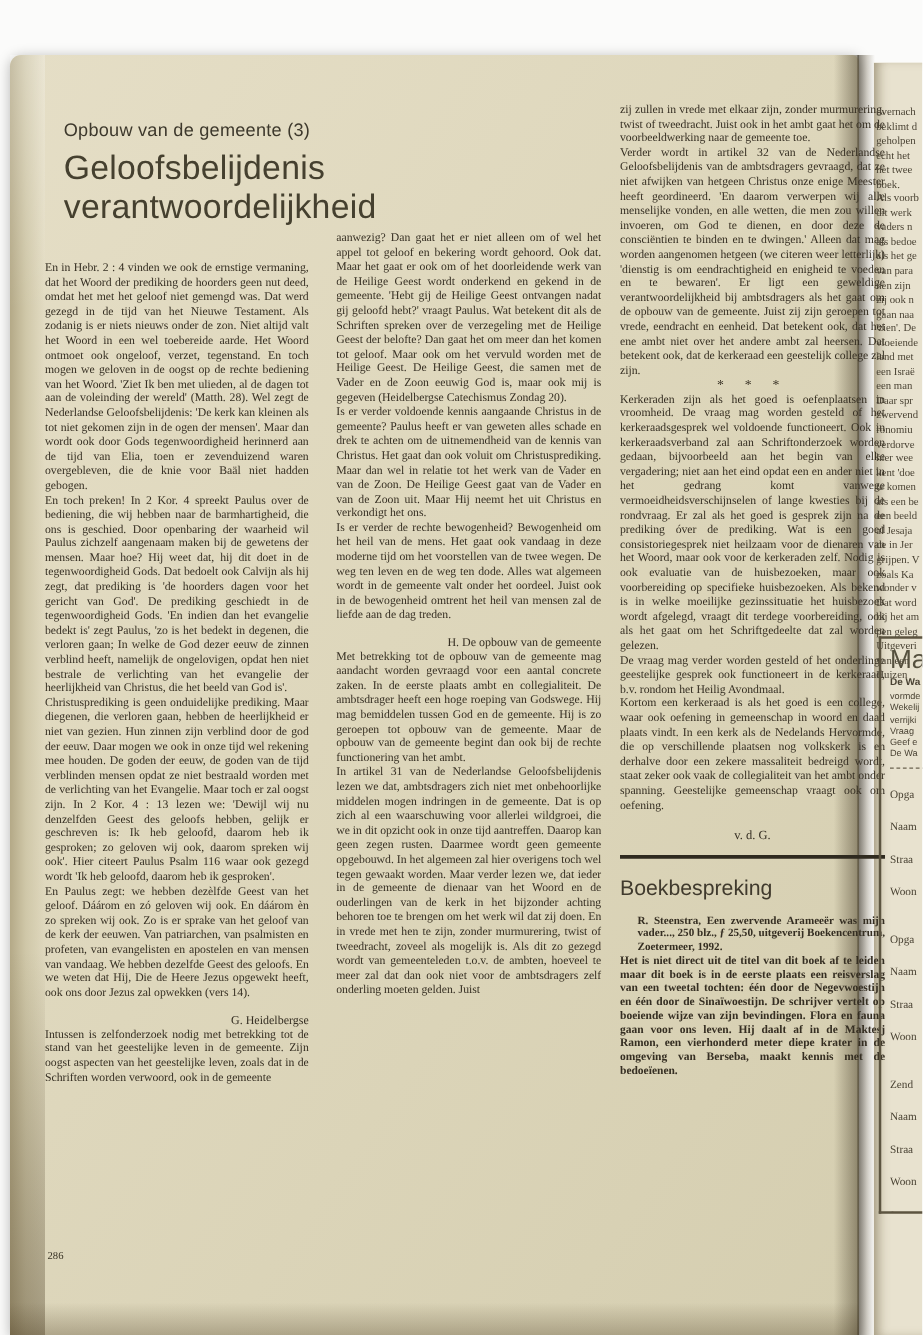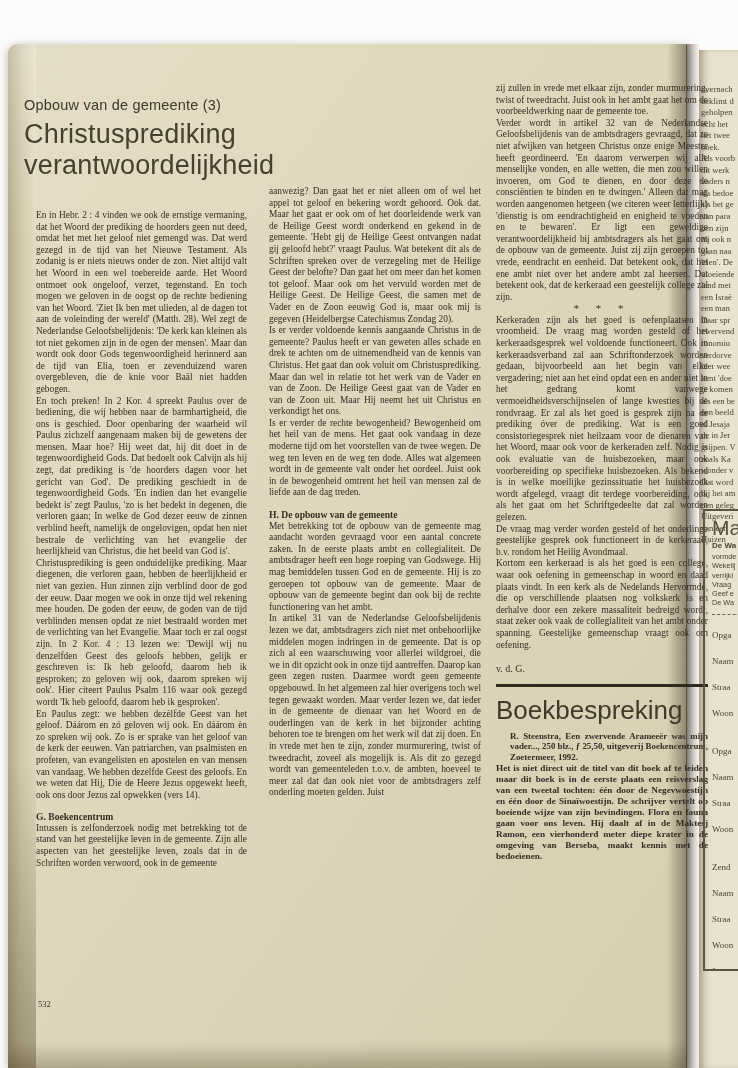--- a/index.html
+++ b/index.html
@@ -21,7 +21,7 @@
              background:linear-gradient(to right,rgba(40,32,15,0.55),rgba(90,75,45,0.25) 55%,rgba(0,0,0,0));}
   .page-right{position:absolute;left:699px;top:50px;width:39px;height:1018px;
              background:#e8e2cf;box-shadow:inset 7px 0 9px -4px rgba(95,80,48,0.55);}
-  .article-header{position:absolute;left:24px;top:97px;width:330px;color:#3d382c;
+  .article-header{position:absolute;left:51px;top:97px;width:330px;color:#3d382c;
              font-family:"Liberation Sans","DejaVu Sans",sans-serif;}
   .kicker{font-size:14.5px;margin:0 0 6px 0;letter-spacing:0.2px;}
   .headline{font-size:27px;line-height:31px;margin:0;font-weight:400;letter-spacing:0.2px;color:#45402f;}

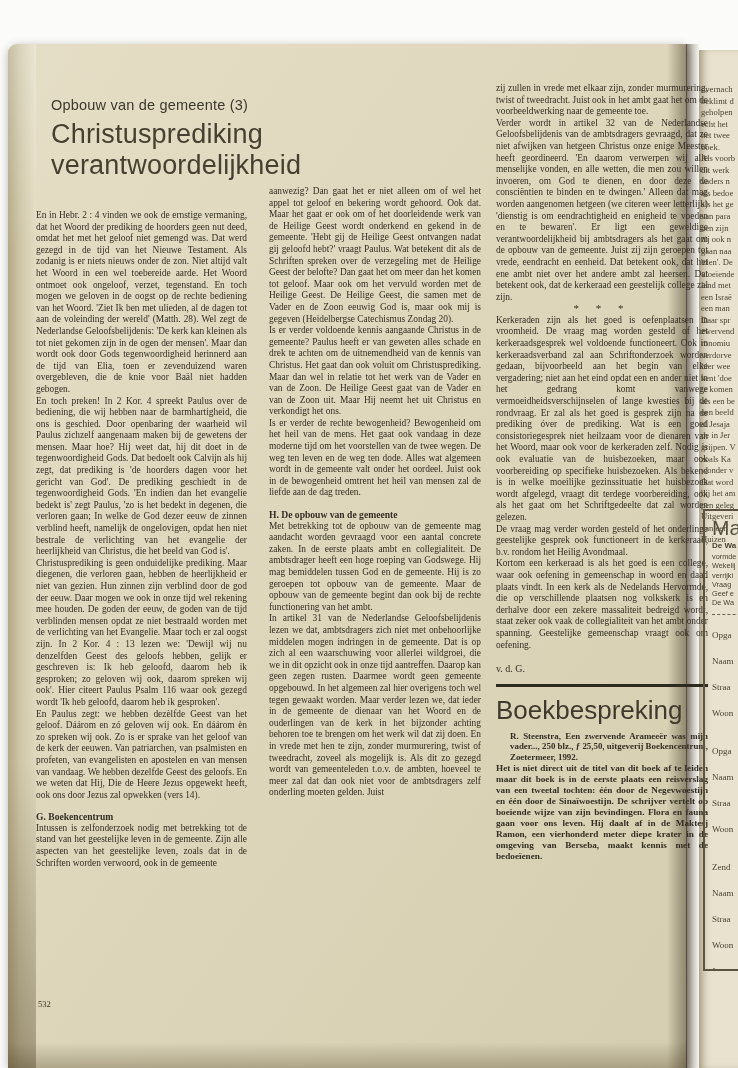--- a/index.html
+++ b/index.html
@@ -70,7 +70,7 @@
 
   <header class="article-header">
     <p class="kicker">Opbouw van de gemeente (3)</p>
-    <h1 class="headline">Christusprediking verantwoordelijkheid</h1>
+    <h1 class="headline">Geloofsbelijdenis verantwoordelijkheid</h1>
   </header>
 
   <section class="col col1">

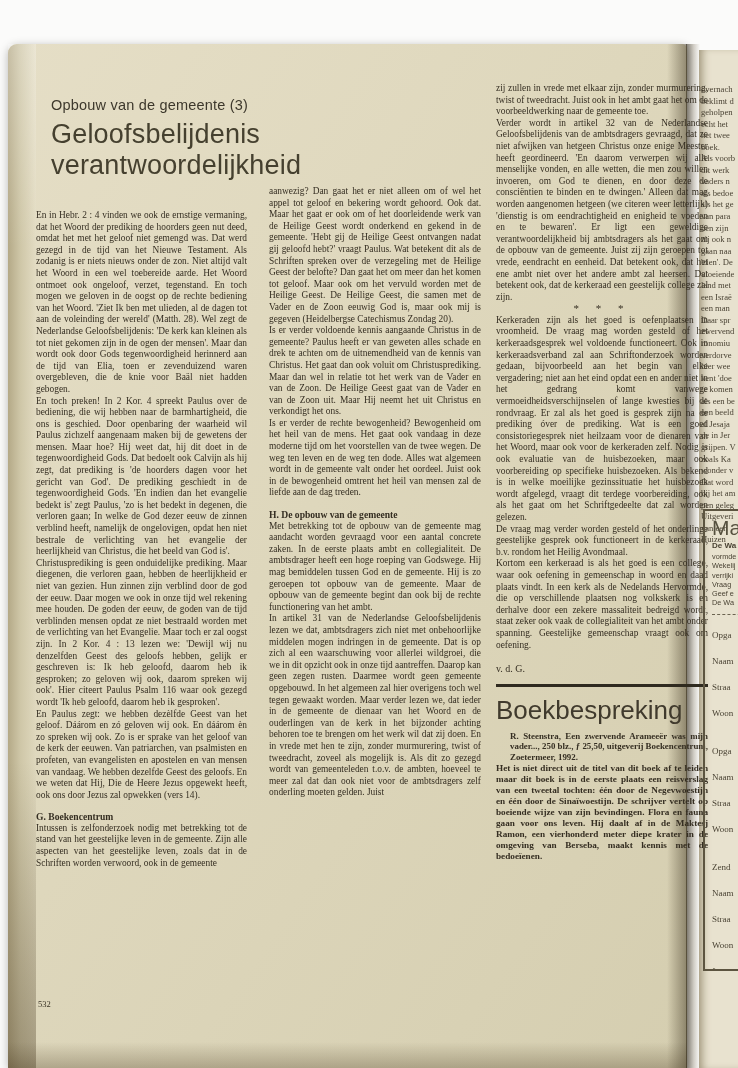--- a/index.html
+++ b/index.html
@@ -28,7 +28,7 @@
   .col{position:absolute;text-align:justify;font-size:9.4px;line-height:11.6px;
        color:#352e22;overflow:hidden;hyphens:auto;}
   .col p{margin:0;}
-  .col h3{font-size:9.6px;line-height:11.6px;margin:10px 0 0 0;font-weight:bold;text-align:left;}
+  .col h3{font-size:9.6px;line-height:11.6px;margin:10px 0 0 0;font-weight:normal;text-align:right;}
   .col1{left:36px;top:210px;width:211px;height:800px;}
   .col2{left:269px;top:186px;width:212px;height:820px;}
   .col3{left:496px;top:83px;width:212px;height:962px;}

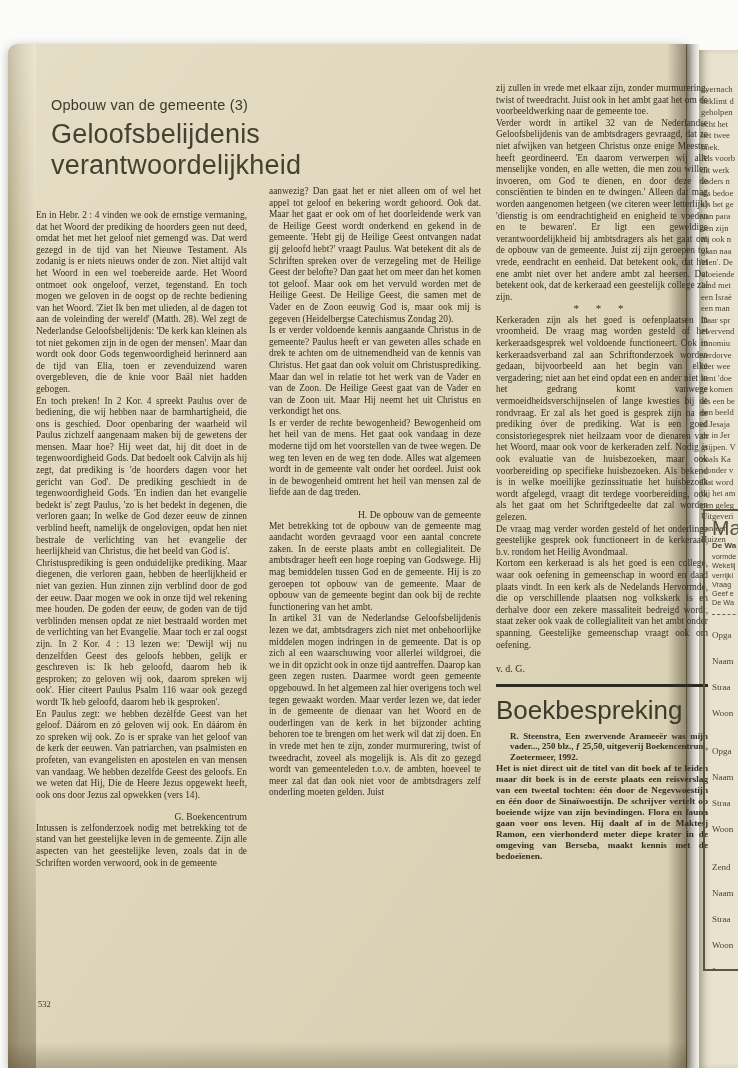--- a/index.html
+++ b/index.html
@@ -33,7 +33,7 @@
   .col2{left:269px;top:186px;width:212px;height:820px;}
   .col3{left:496px;top:83px;width:212px;height:962px;}
   .sep-stars{text-align:center;letter-spacing:7px;margin:14px 0 12px 0;font-size:11px;}
-  .signature{text-align:left;margin-top:12px !important;font-size:10px;}
+  .signature{text-align:center;margin-top:12px !important;font-size:10px;}
   .rule{border:0;border-top:3px solid #2f2a1f;margin:9px 0 10px 0;}
   .review-title{font-family:"Liberation Sans","DejaVu Sans",sans-serif;font-size:26px;
                 font-weight:400;color:#403a2d;margin:0 0 7px 0;text-align:left;line-height:27px;}

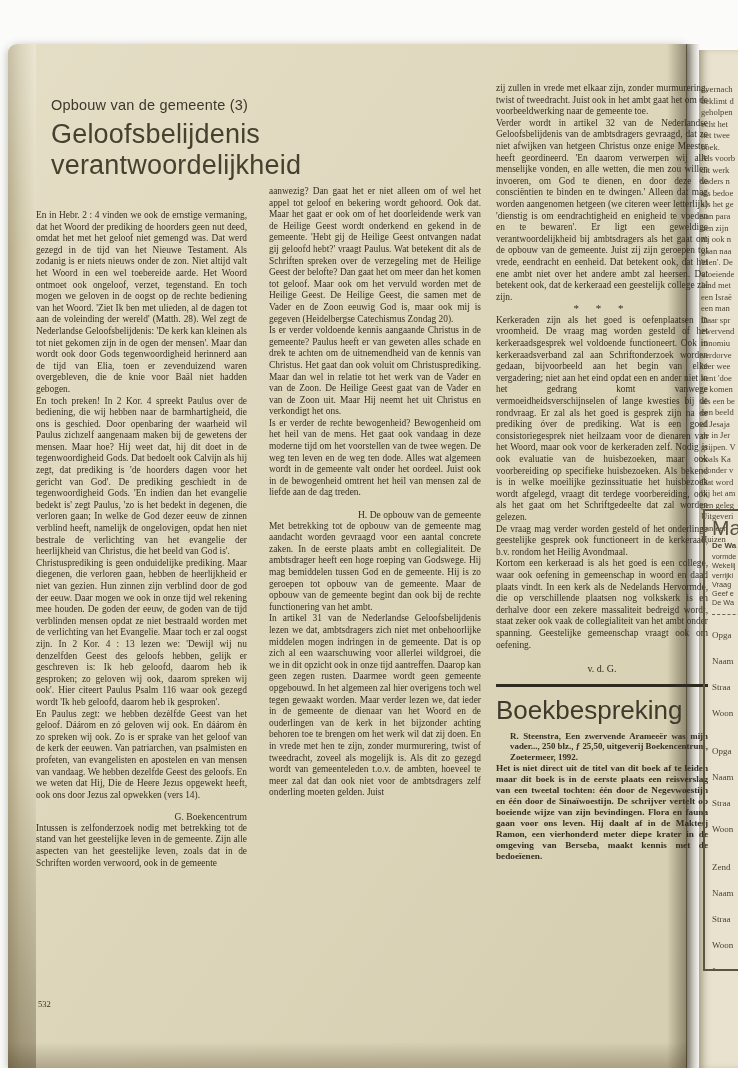--- a/index.html
+++ b/index.html
@@ -35,7 +35,7 @@
   .sep-stars{text-align:center;letter-spacing:7px;margin:14px 0 12px 0;font-size:11px;}
   .signature{text-align:center;margin-top:12px !important;font-size:10px;}
   .rule{border:0;border-top:3px solid #2f2a1f;margin:9px 0 10px 0;}
-  .review-title{font-family:"Liberation Sans","DejaVu Sans",sans-serif;font-size:26px;
+  .review-title{font-family:"Liberation Sans","DejaVu Sans",sans-serif;font-size:17px;
                 font-weight:400;color:#403a2d;margin:0 0 7px 0;text-align:left;line-height:27px;}
   .review-cite{font-weight:bold;font-size:8.9px;line-height:10.6px;margin:0 0 1px 14px !important;}
   .review-body{font-size:9.2px;line-height:10.9px;font-weight:bold;}

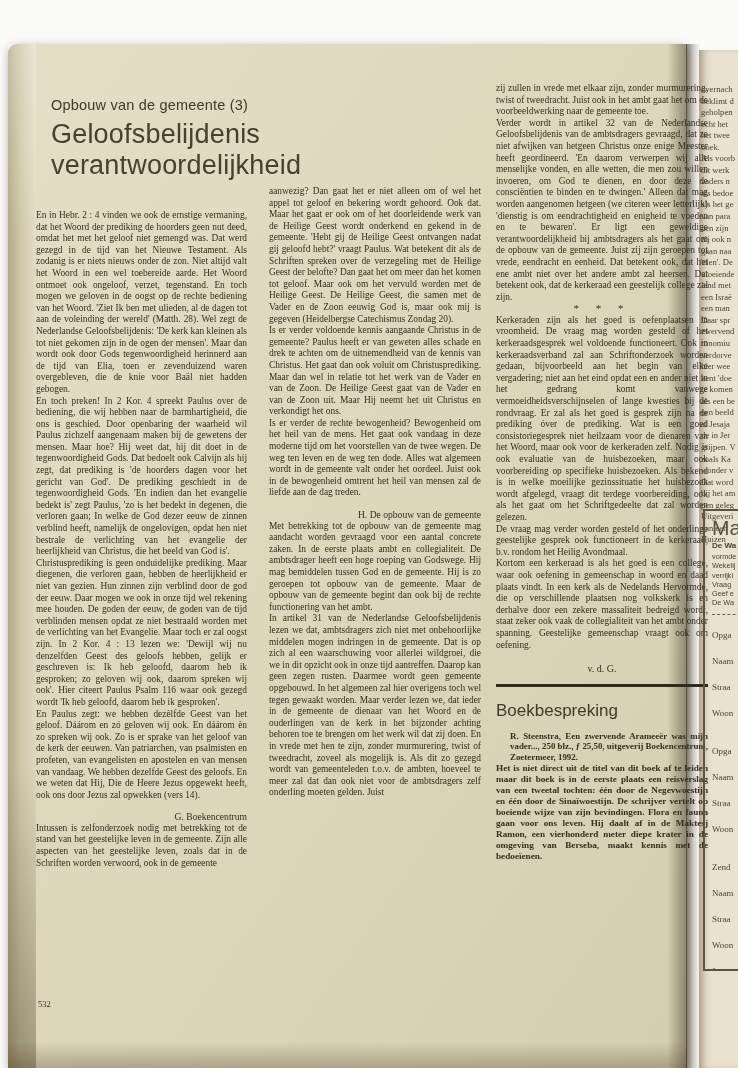--- a/index.html
+++ b/index.html
@@ -78,7 +78,7 @@
     <p>En toch preken! In 2 Kor. 4 spreekt Paulus over de bediening, die wij hebben naar de barmhartigheid, die ons is geschied. Door openbaring der waarheid wil Paulus zichzelf aangenaam maken bij de gewetens der mensen. Maar hoe? Hij weet dat, hij dit doet in de tegenwoordigheid Gods. Dat bedoelt ook Calvijn als hij zegt, dat prediking is 'de hoorders dagen voor het gericht van God'. De prediking geschiedt in de tegenwoordigheid Gods. 'En indien dan het evangelie bedekt is' zegt Paulus, 'zo is het bedekt in degenen, die verloren gaan; In welke de God dezer eeuw de zinnen verblind heeft, namelijk de ongelovigen, opdat hen niet bestrale de verlichting van het evangelie der heerlijkheid van Christus, die het beeld van God is'.</p>
     <p>Christusprediking is geen onduidelijke prediking. Maar diegenen, die verloren gaan, hebben de heerlijkheid er niet van gezien. Hun zinnen zijn verblind door de god der eeuw. Daar mogen we ook in onze tijd wel rekening mee houden. De goden der eeuw, de goden van de tijd verblinden mensen opdat ze niet bestraald worden met de verlichting van het Evangelie. Maar toch er zal oogst zijn. In 2 Kor. 4 : 13 lezen we: 'Dewijl wij nu denzelfden Geest des geloofs hebben, gelijk er geschreven is: Ik heb geloofd, daarom heb ik gesproken; zo geloven wij ook, daarom spreken wij ook'. Hier citeert Paulus Psalm 116 waar ook gezegd wordt 'Ik heb geloofd, daarom heb ik gesproken'.</p>
     <p>En Paulus zegt: we hebben dezèlfde Geest van het geloof. Dáárom en zó geloven wij ook. En dáárom èn zo spreken wij ook. Zo is er sprake van het geloof van de kerk der eeuwen. Van patriarchen, van psalmisten en profeten, van evangelisten en apostelen en van mensen van vandaag. We hebben dezelfde Geest des geloofs. En we weten dat Hij, Die de Heere Jezus opgewekt heeft, ook ons door Jezus zal opwekken (vers 14).</p>
-    <h3>G. Boekencentrum</h3>
+    <h3>G. Heidelbergse</h3>
     <p>Intussen is zelfonderzoek nodig met betrekking tot de stand van het geestelijke leven in de gemeente. Zijn alle aspecten van het geestelijke leven, zoals dat in de Schriften worden verwoord, ook in de gemeente</p>
   </section>
 

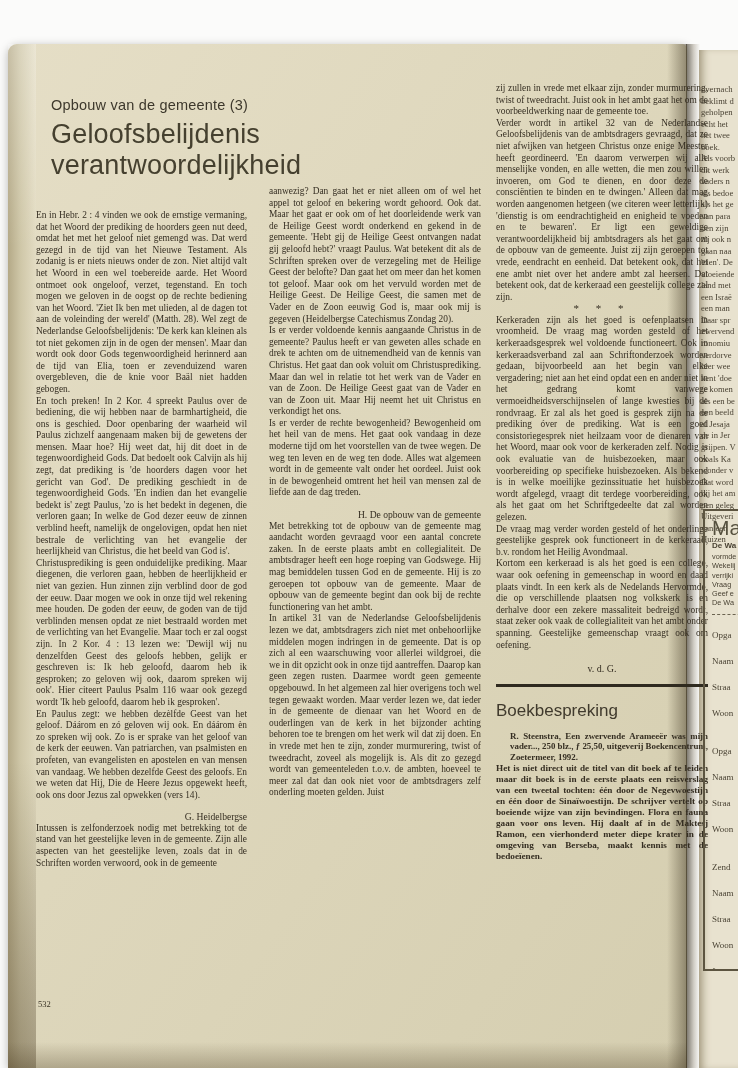--- a/index.html
+++ b/index.html
@@ -79,7 +79,7 @@
     <p>Christusprediking is geen onduidelijke prediking. Maar diegenen, die verloren gaan, hebben de heerlijkheid er niet van gezien. Hun zinnen zijn verblind door de god der eeuw. Daar mogen we ook in onze tijd wel rekening mee houden. De goden der eeuw, de goden van de tijd verblinden mensen opdat ze niet bestraald worden met de verlichting van het Evangelie. Maar toch er zal oogst zijn. In 2 Kor. 4 : 13 lezen we: 'Dewijl wij nu denzelfden Geest des geloofs hebben, gelijk er geschreven is: Ik heb geloofd, daarom heb ik gesproken; zo geloven wij ook, daarom spreken wij ook'. Hier citeert Paulus Psalm 116 waar ook gezegd wordt 'Ik heb geloofd, daarom heb ik gesproken'.</p>
     <p>En Paulus zegt: we hebben dezèlfde Geest van het geloof. Dáárom en zó geloven wij ook. En dáárom èn zo spreken wij ook. Zo is er sprake van het geloof van de kerk der eeuwen. Van patriarchen, van psalmisten en profeten, van evangelisten en apostelen en van mensen van vandaag. We hebben dezelfde Geest des geloofs. En we weten dat Hij, Die de Heere Jezus opgewekt heeft, ook ons door Jezus zal opwekken (vers 14).</p>
     <h3>G. Heidelbergse</h3>
-    <p>Intussen is zelfonderzoek nodig met betrekking tot de stand van het geestelijke leven in de gemeente. Zijn alle aspecten van het geestelijke leven, zoals dat in de Schriften worden verwoord, ook in de gemeente</p>
+    <p>Intussen is zelfonderzoek nodig met betrekking tot de stand van het geestelijke leven in de gemeente. Zijn oogst aspecten van het geestelijke leven, zoals dat in de Schriften worden verwoord, ook in de gemeente</p>
   </section>
 
   <section class="col col2">

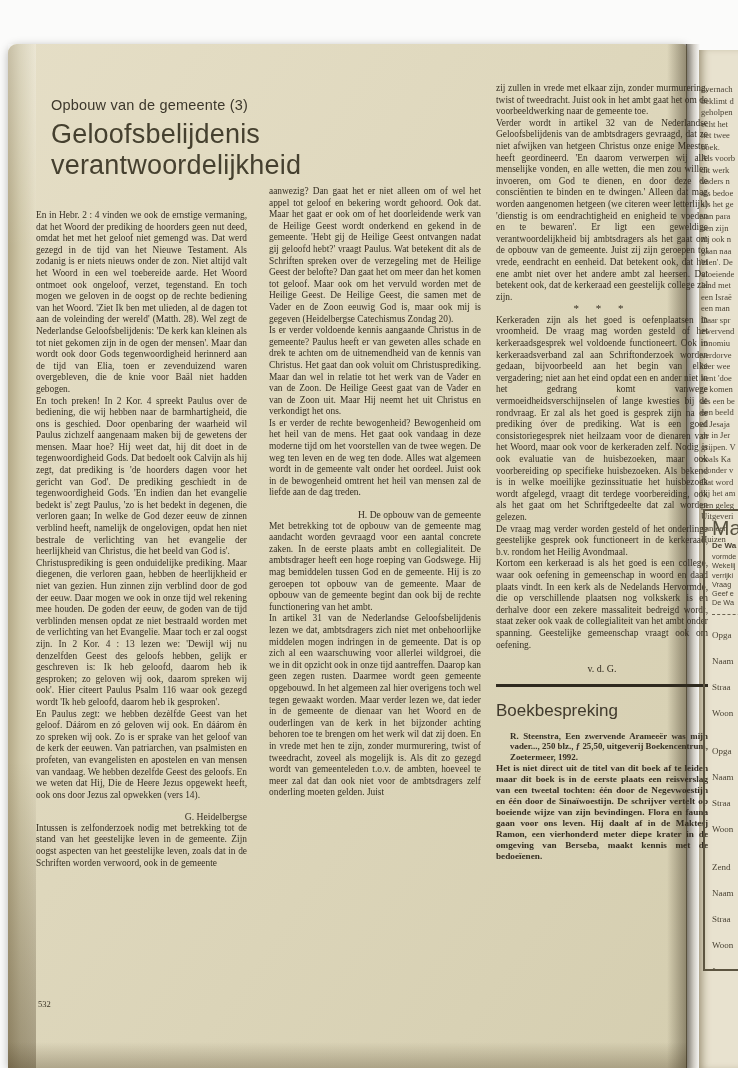--- a/index.html
+++ b/index.html
@@ -105,7 +105,7 @@
     <p class="review-body">Het is niet direct uit de titel van dit boek af te leiden maar dit boek is in de eerste plaats een reisverslag van een tweetal tochten: één door de Negevwoestijn en één door de Sinaïwoestijn. De schrijver vertelt op boeiende wijze van zijn bevindingen. Flora en fauna gaan voor ons leven. Hij daalt af in de Maktesj Ramon, een vierhonderd meter diepe krater in de omgeving van Berseba, maakt kennis met de bedoeïenen.</p>
   </section>
 
-  <div class="pageno">532</div>
+  <div class="pageno">286</div>
 
   <div class="frag">overnach
 beklimt d

